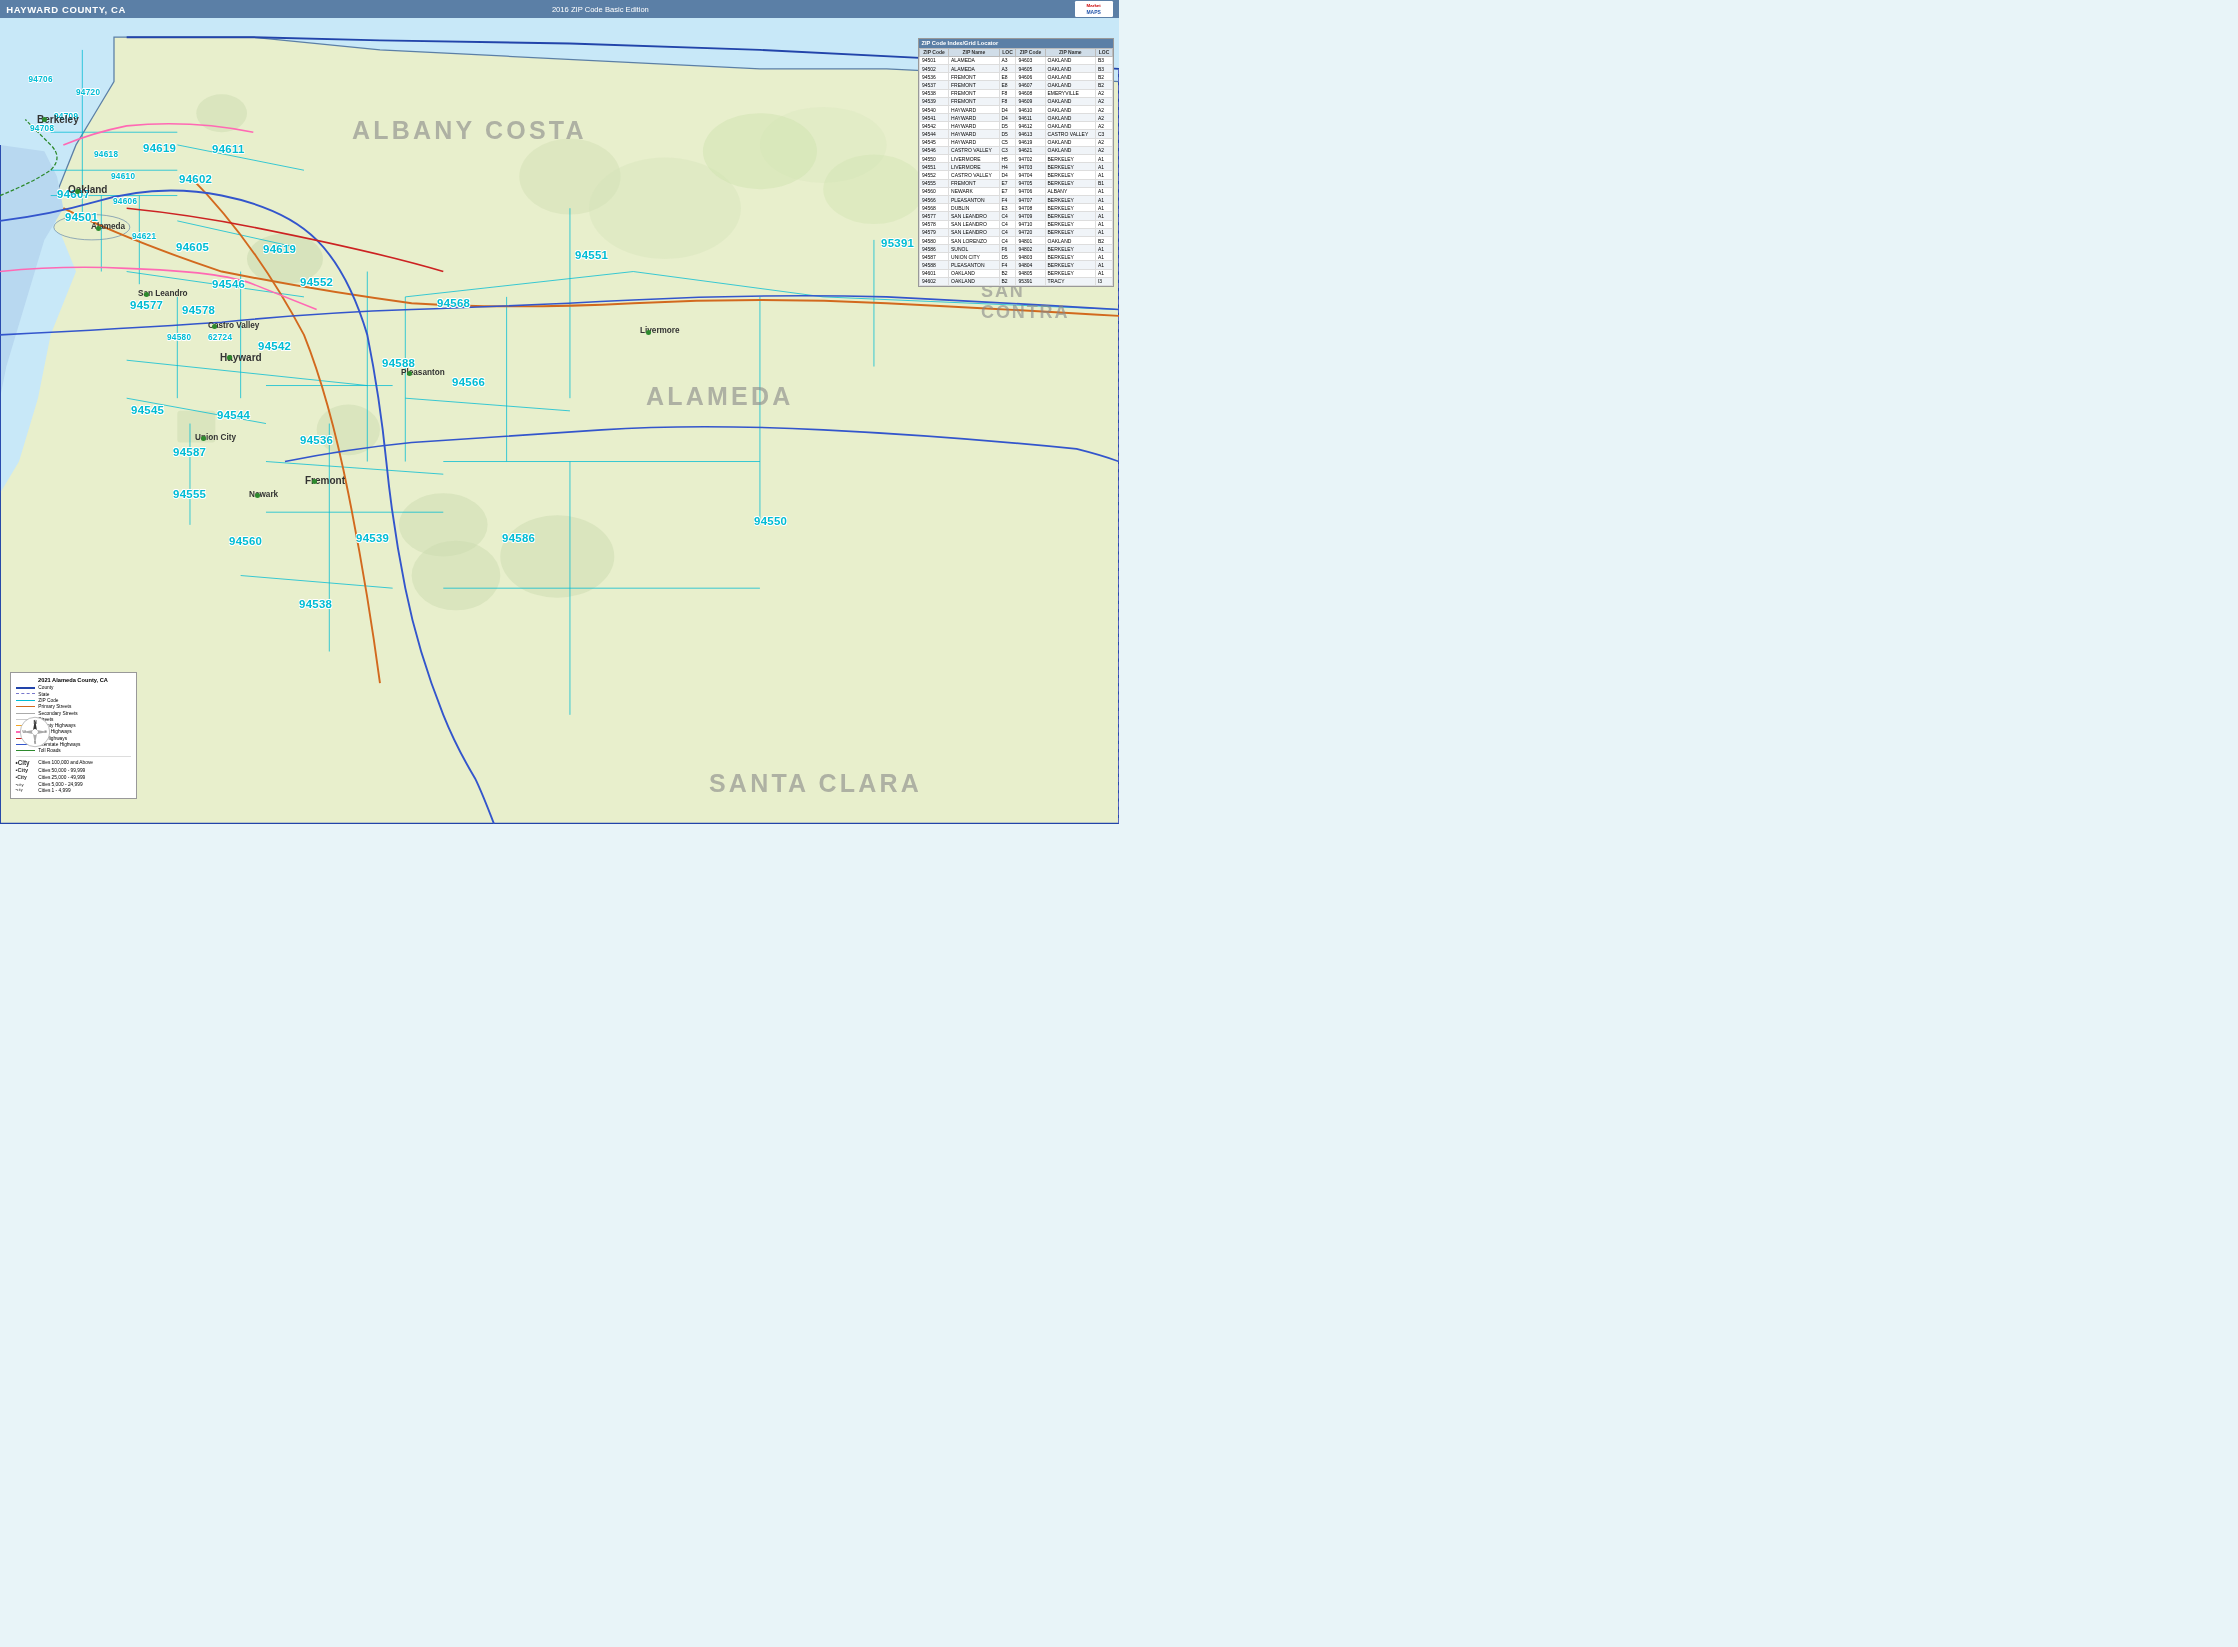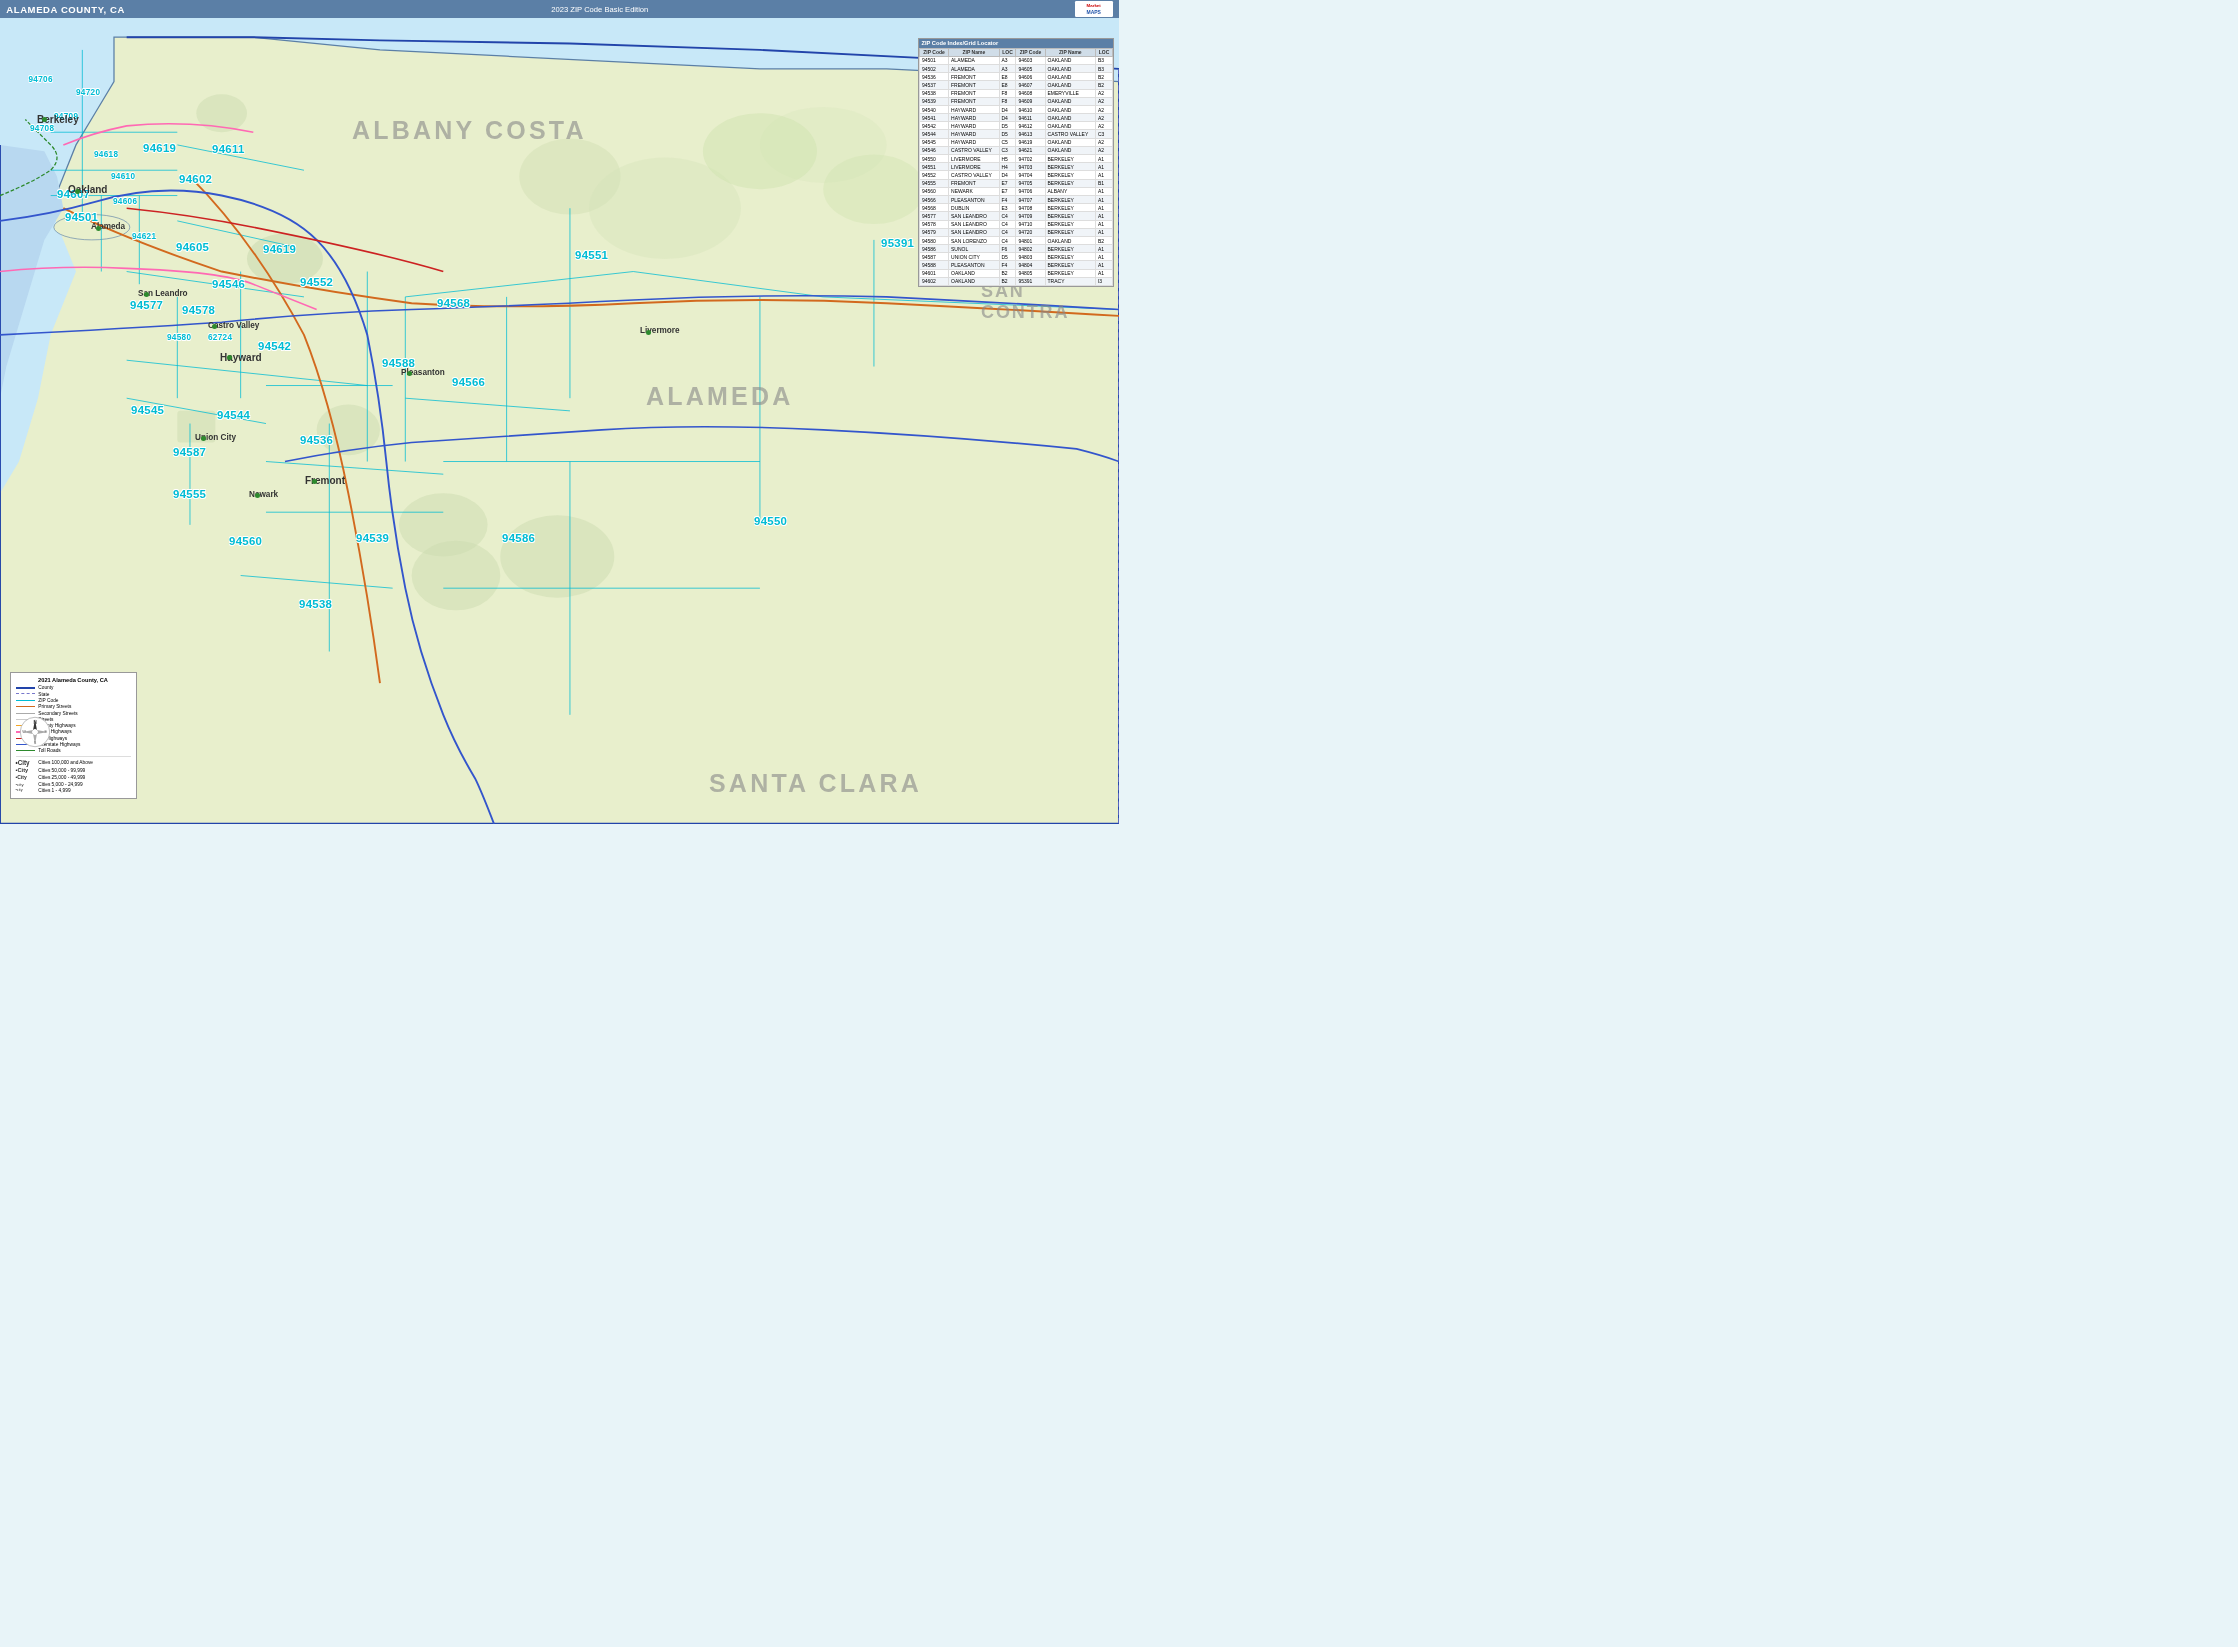--- a/index.html
+++ b/index.html
@@ -206,7 +206,7 @@
 <body>
 
 <div id="header">
-  <span id="header-title">ALAMEDA COUNTY, CA</span>
+  <span id="header-title">HAYWARD COUNTY, CA</span>
   <span id="header-subtitle">2023 ZIP Code Basic Edition</span>
   <div id="header-logo">
     <div style="font-size:4.4px; line-height:1.2; color:#c00; font-weight:bold;">Market<br><span style="color:#2255aa; font-size:5px;">MAPS</span></div>

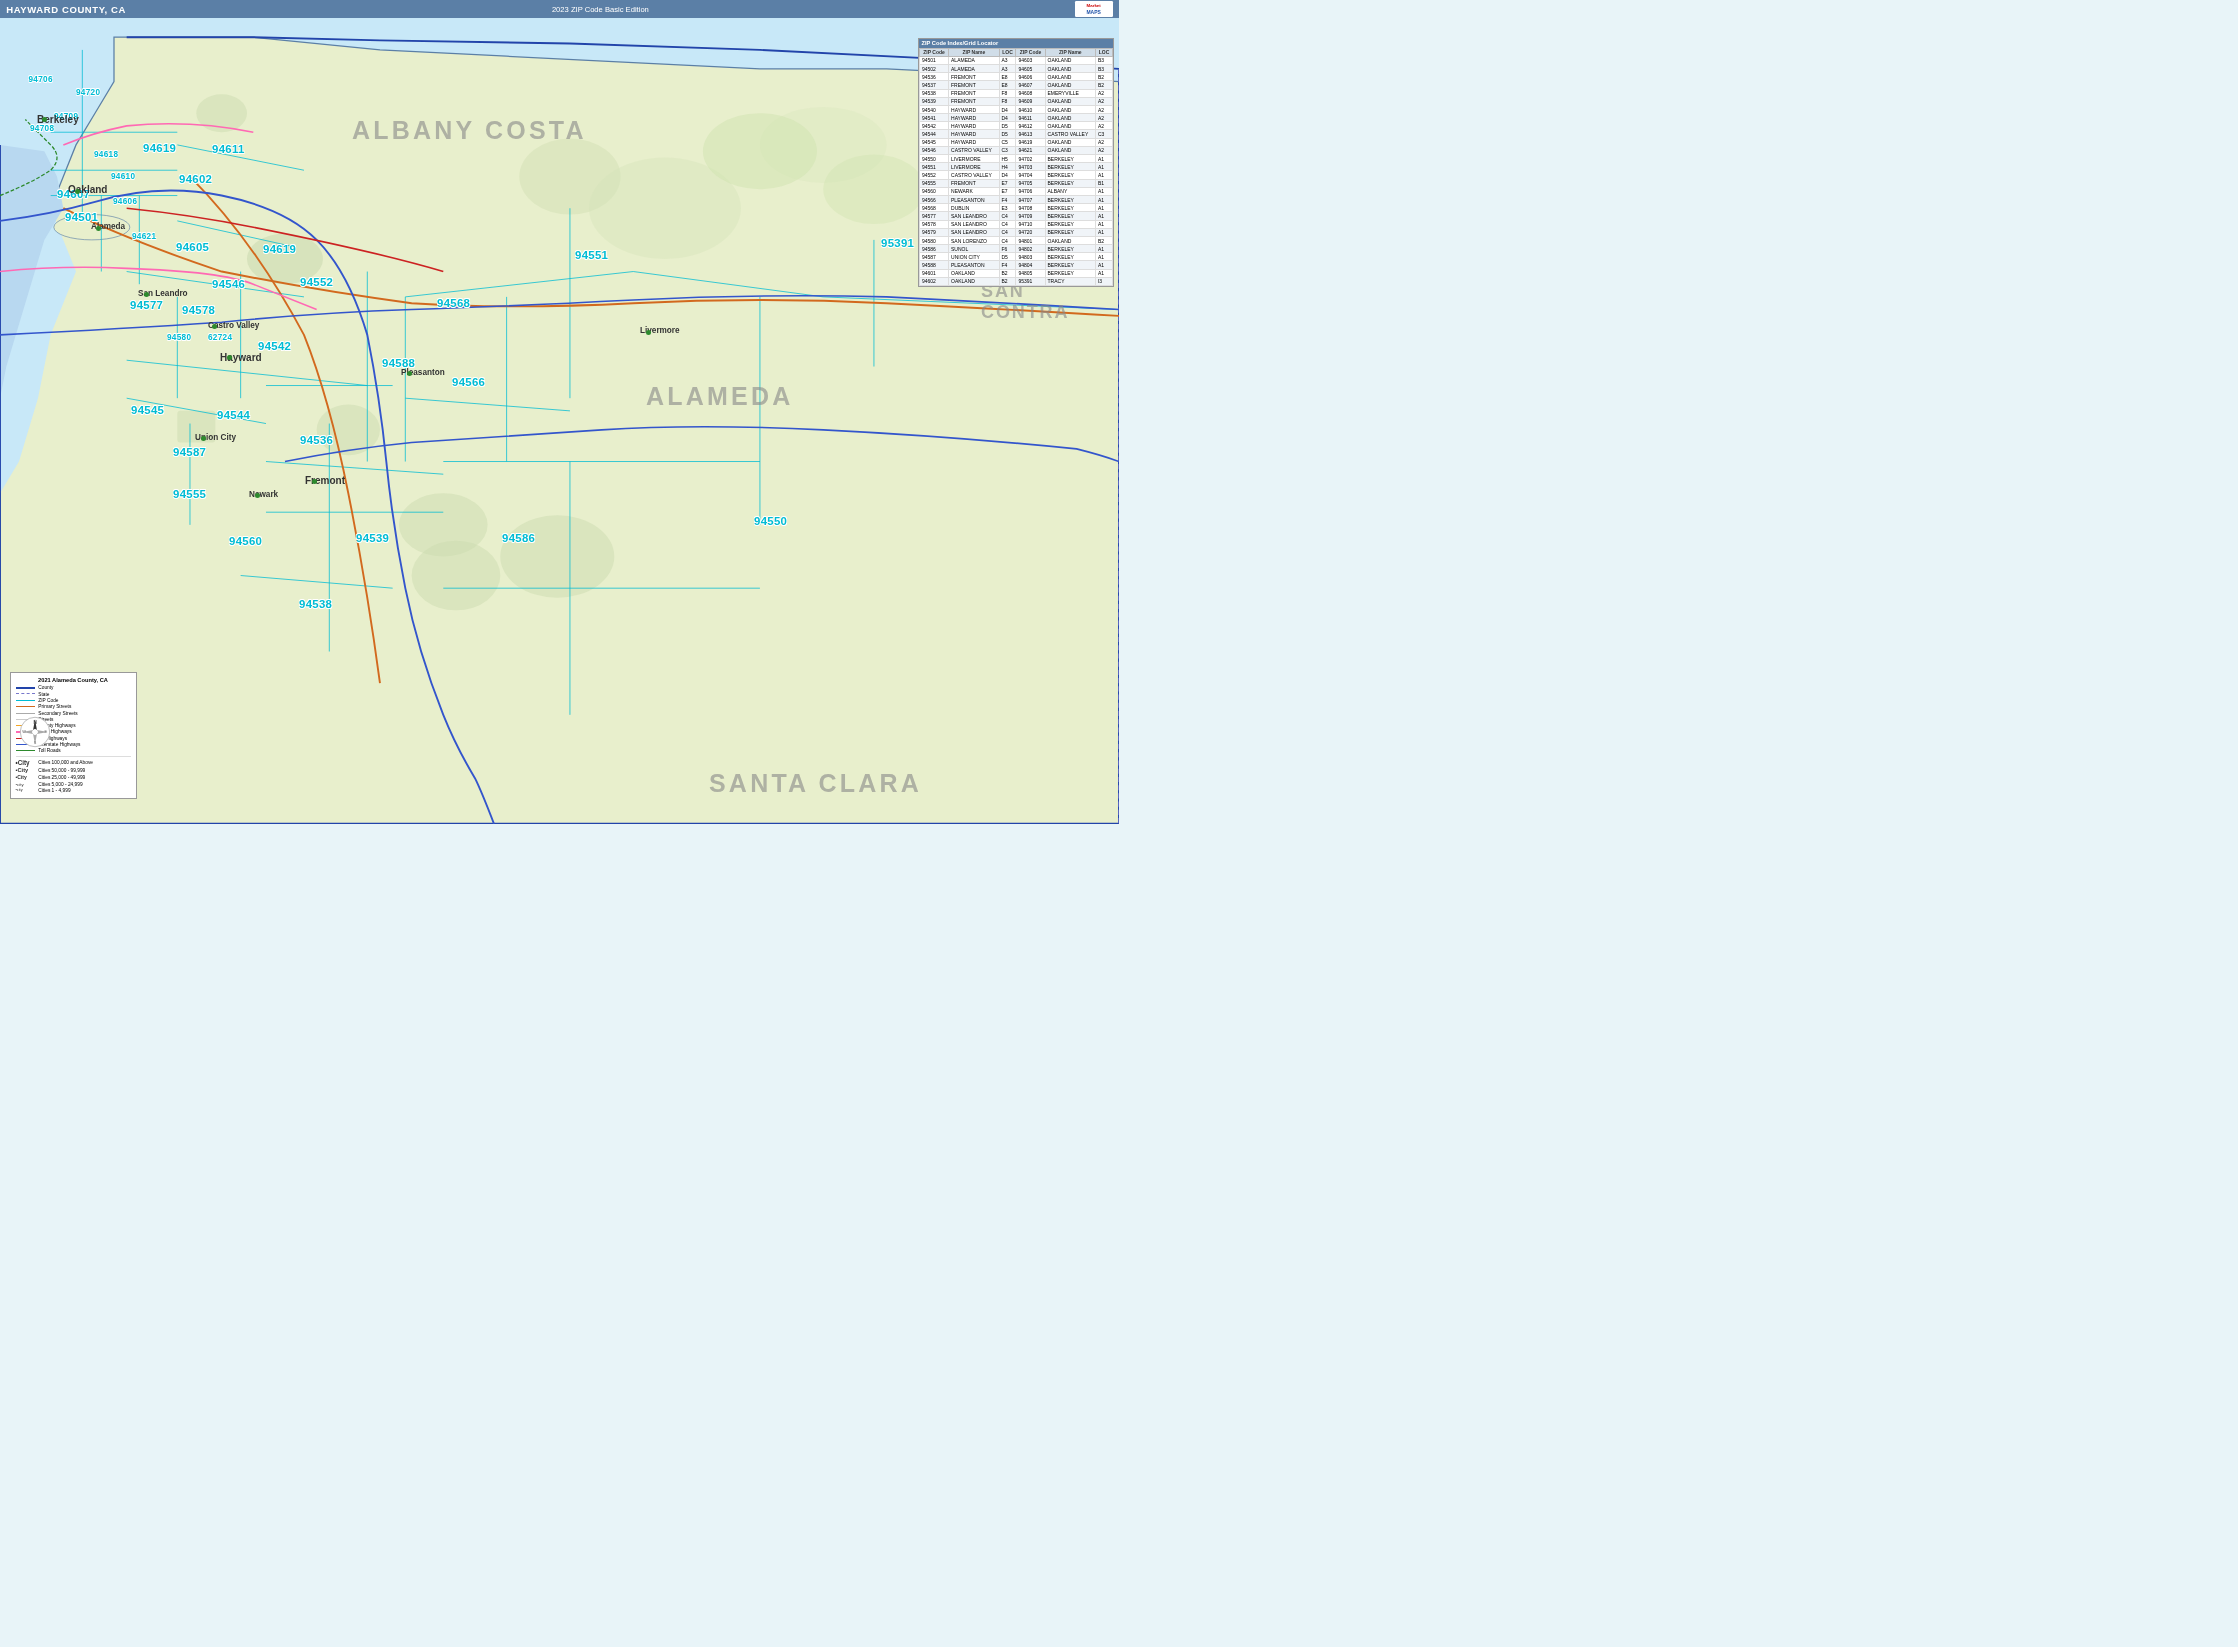--- a/index.html
+++ b/index.html
@@ -207,7 +207,7 @@
 
 <div id="header">
   <span id="header-title">HAYWARD COUNTY, CA</span>
-  <span id="header-subtitle">2023 ZIP Code Basic Edition</span>
+  <span id="header-subtitle">2016 ZIP Code Basic Edition</span>
   <div id="header-logo">
     <div style="font-size:4.4px; line-height:1.2; color:#c00; font-weight:bold;">Market<br><span style="color:#2255aa; font-size:5px;">MAPS</span></div>
   </div>

